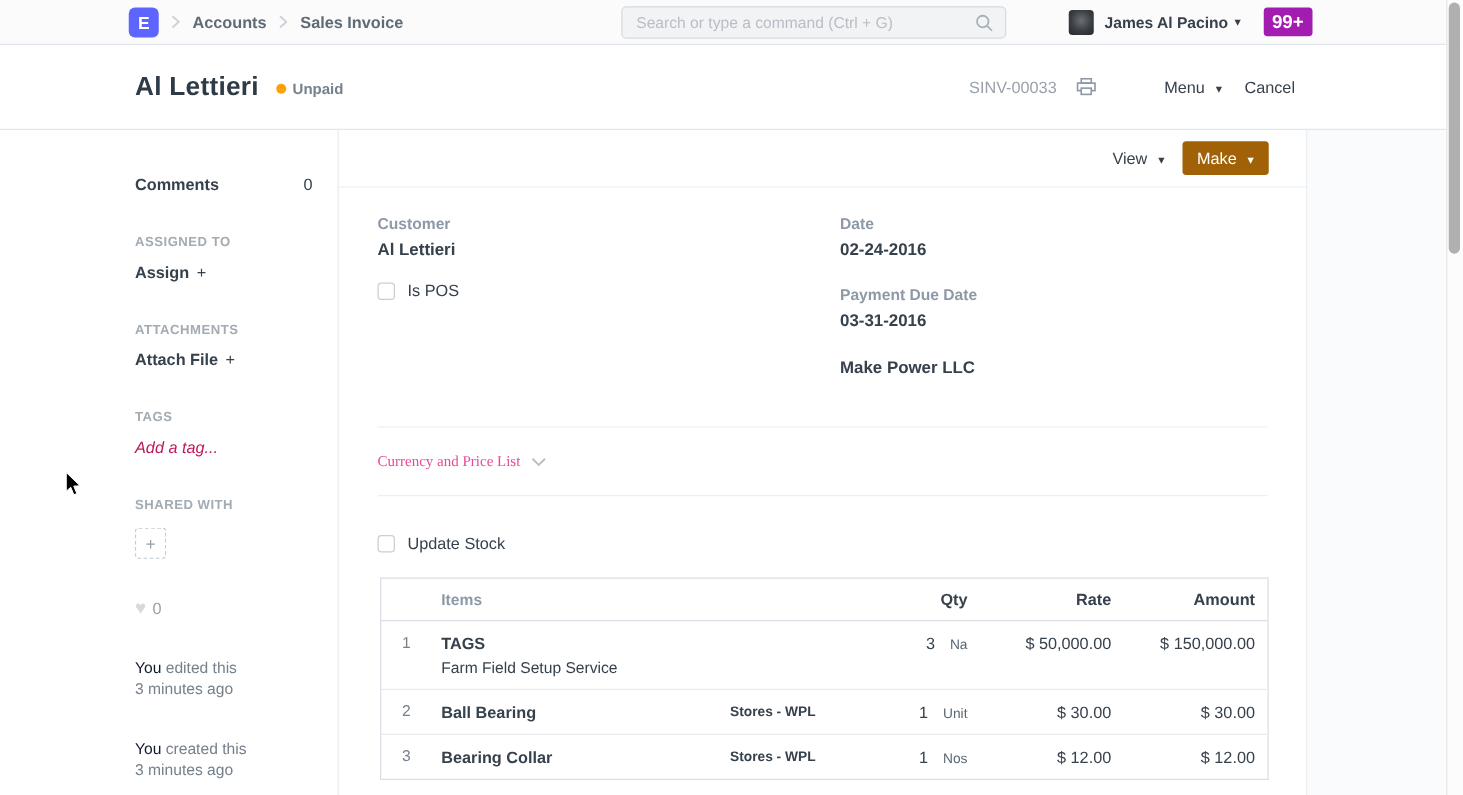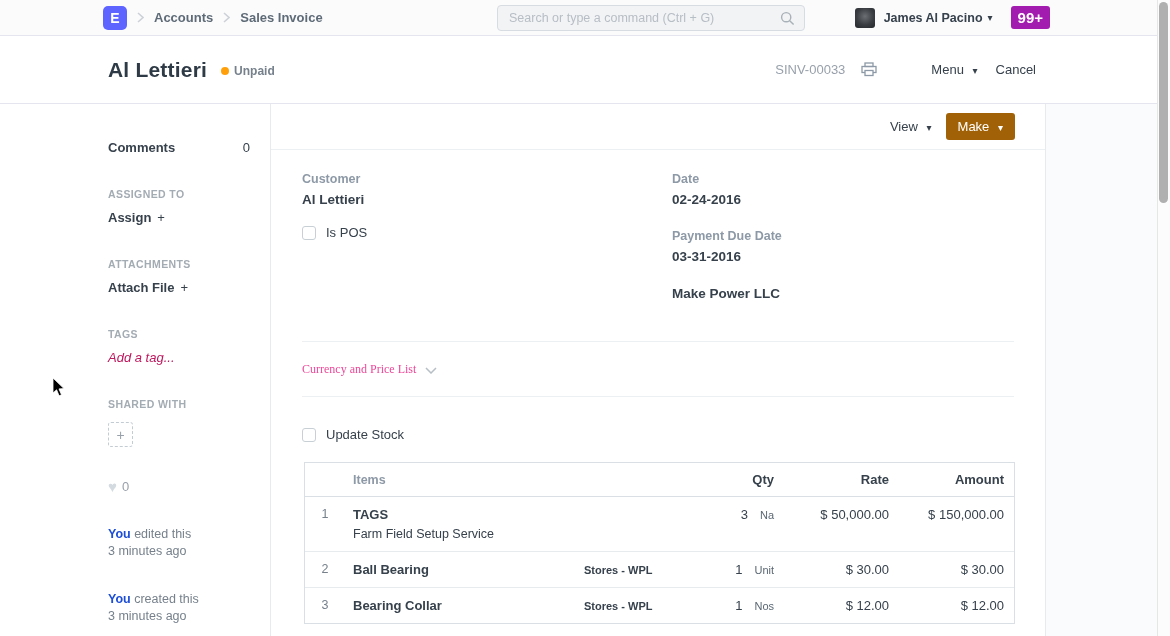--- a/index.html
+++ b/index.html
@@ -77,7 +77,7 @@
   .heart { color:#d3dae0; font-size:15px; margin-right:5px; }
   .like-count { font-size:13px; color:#98a1ab; }
   .activity { margin-top:31px; font-size:12.5px; color:#76818c; line-height:17px; }
-  .activity strong { color:#1d4ed8; font-weight:700; }
+  .activity strong { color:#0f172a; font-weight:400; }
   .main {
     width:776px; background:#fff;
     border-left:1px solid #e8ebee; border-right:1px solid #e8ebee;

